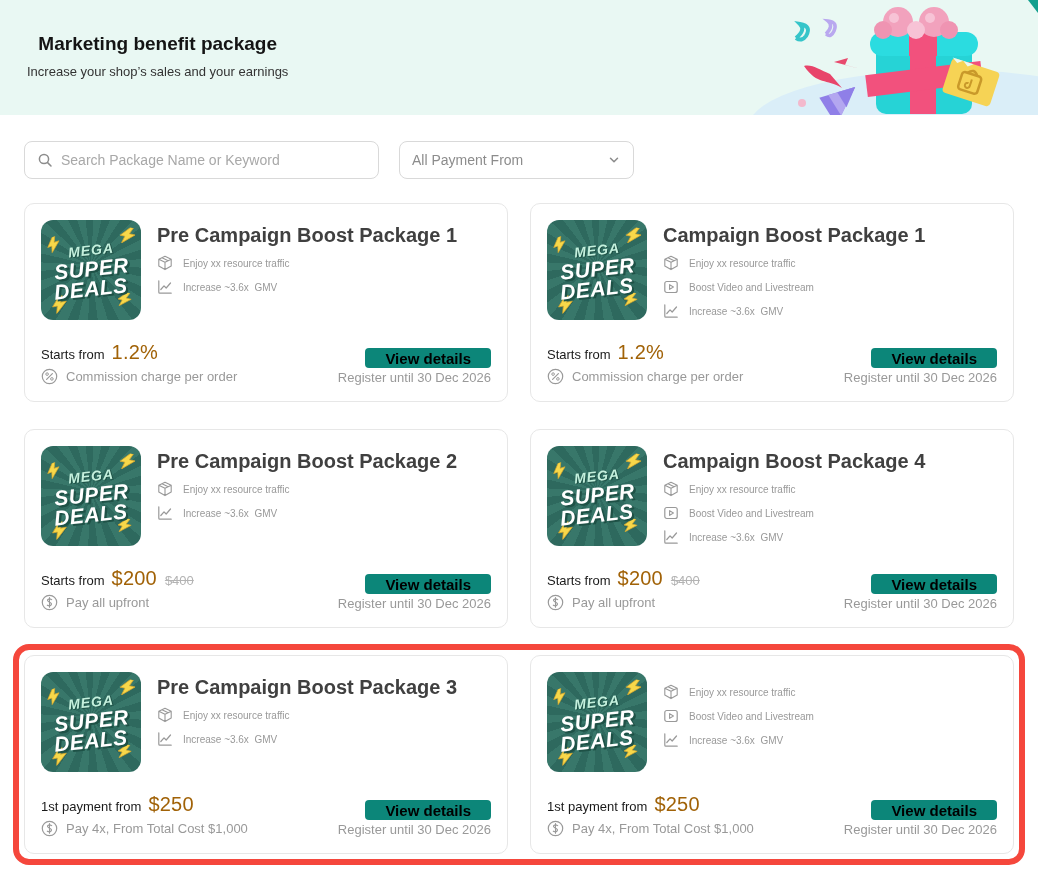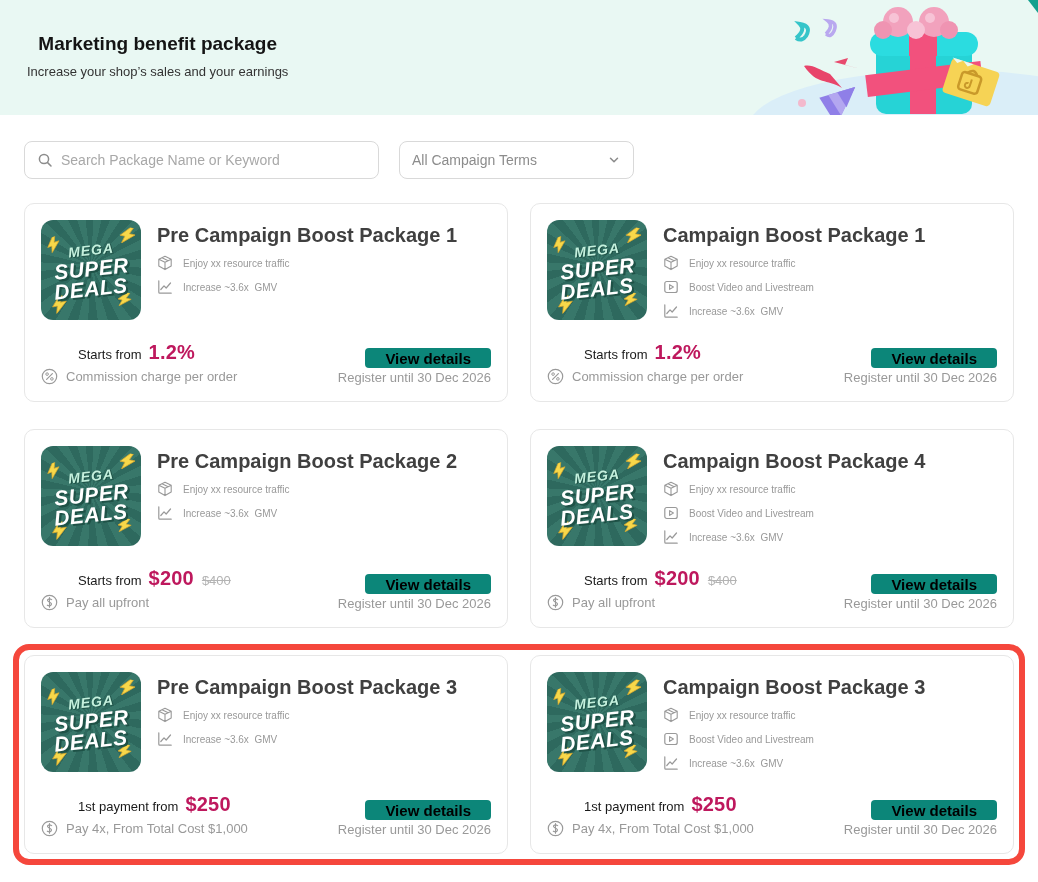--- a/index.html
+++ b/index.html
@@ -150,7 +150,7 @@
     <input type="text" placeholder="Search Package Name or Keyword" style="">
   </div>
   <div class="select-box">
-    <span>All Campaign Terms</span>
+    <span>All Payment From</span>
     <svg width="14" height="14" viewBox="0 0 14 14">
       <path d="M3.5 5.2 L7 8.8 L10.5 5.2" fill="none" stroke="#8c8c8c" stroke-width="1.5" stroke-linecap="round" stroke-linejoin="round"></path>
     </svg>

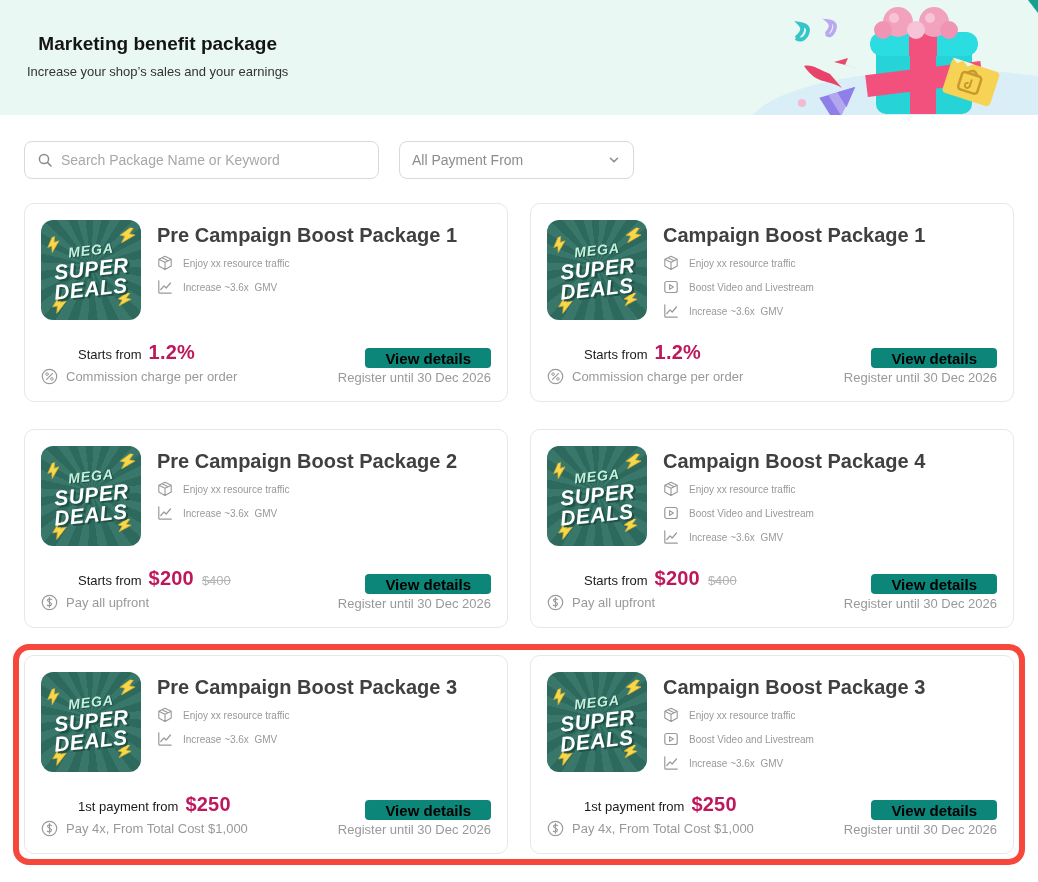--- a/index.html
+++ b/index.html
@@ -52,7 +52,7 @@
   .feature svg { flex:none; }
   .feature-text { font-size:10px; color:#999; margin-left:10px; white-space:pre; }
   .card-bottom { margin-top:auto; }
-  .price-row { display:flex; align-items:flex-end; justify-content:space-between;margin-left:37px; }
+  .price-row { display:flex; align-items:flex-end; justify-content:space-between; }
   .price-group { display:flex; align-items:baseline; padding-bottom:4px; }
   .price-label { font-size:13px; color:#1a1a1a; }
   .price-value { font-size:20px; font-weight:700; color:#be185d; margin-left:7px; letter-spacing:.2px; }

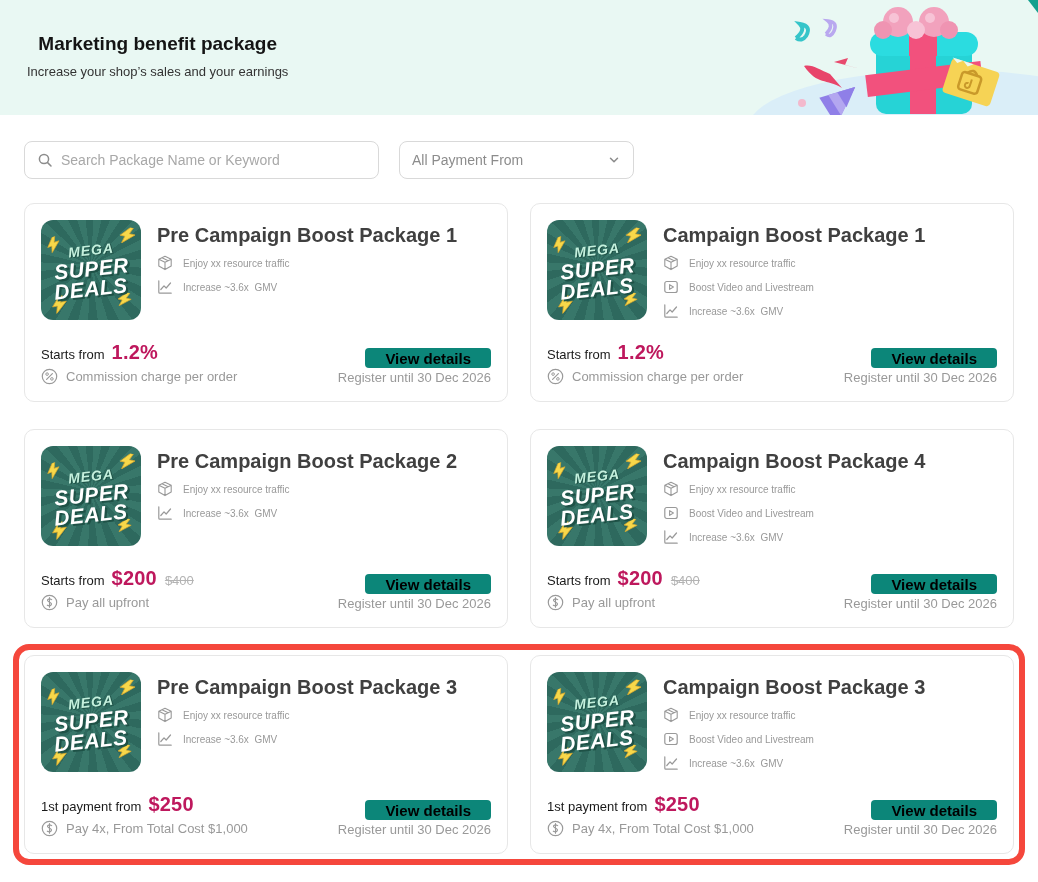--- a/index.html
+++ b/index.html
@@ -55,7 +55,7 @@
   .price-row { display:flex; align-items:flex-end; justify-content:space-between; }
   .price-group { display:flex; align-items:baseline; padding-bottom:4px; }
   .price-label { font-size:13px; color:#1a1a1a; }
-  .price-value { font-size:20px; font-weight:700; color:#be185d; margin-left:7px; letter-spacing:.2px; }
+  .price-value { font-size:20px; font-weight:400; color:#a16207; margin-left:7px; letter-spacing:.2px; }
   .old-price { font-size:13px; color:#b3b3b3; text-decoration:line-through; margin-left:8px; }
   .btn-view {
     background:var(--accent,#0c8679); color:#000000; border:none; border-radius:4px;

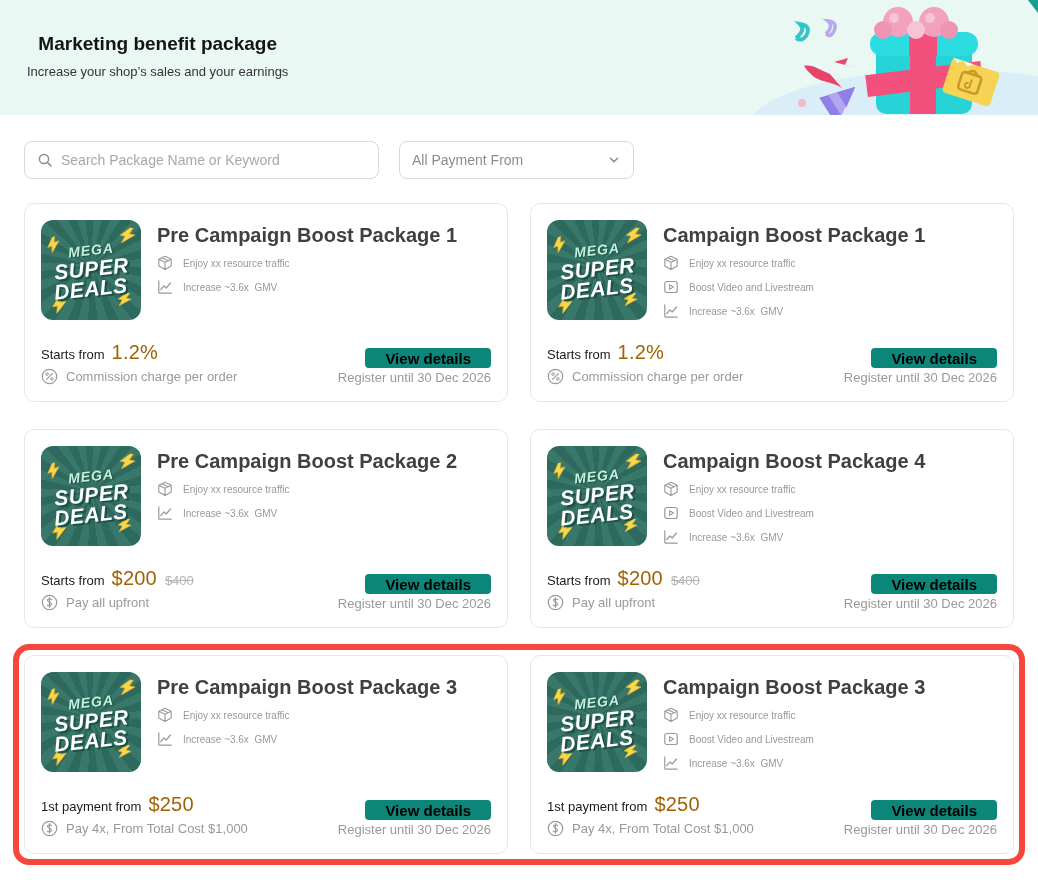--- a/index.html
+++ b/index.html
@@ -486,7 +486,6 @@
           <span class="badge-big">DEALS</span>
         </div>
         <div class="card-info">
-          <div class="card-title">Campaign Boost Package 3</div>
           <div class="feature">
             <svg width="16" height="16" viewBox="0 0 16 16">
                 <path d="M8 1.2 L14.2 4.2 V11 L8 14.6 L1.8 11 V4.2 Z M1.8 4.2 L8 7.3 L14.2 4.2 M8 7.3 V14.6 M5 2.7 L11.2 5.8" fill="none" stroke="#999" stroke-width="1.1" stroke-linejoin="round"></path>

